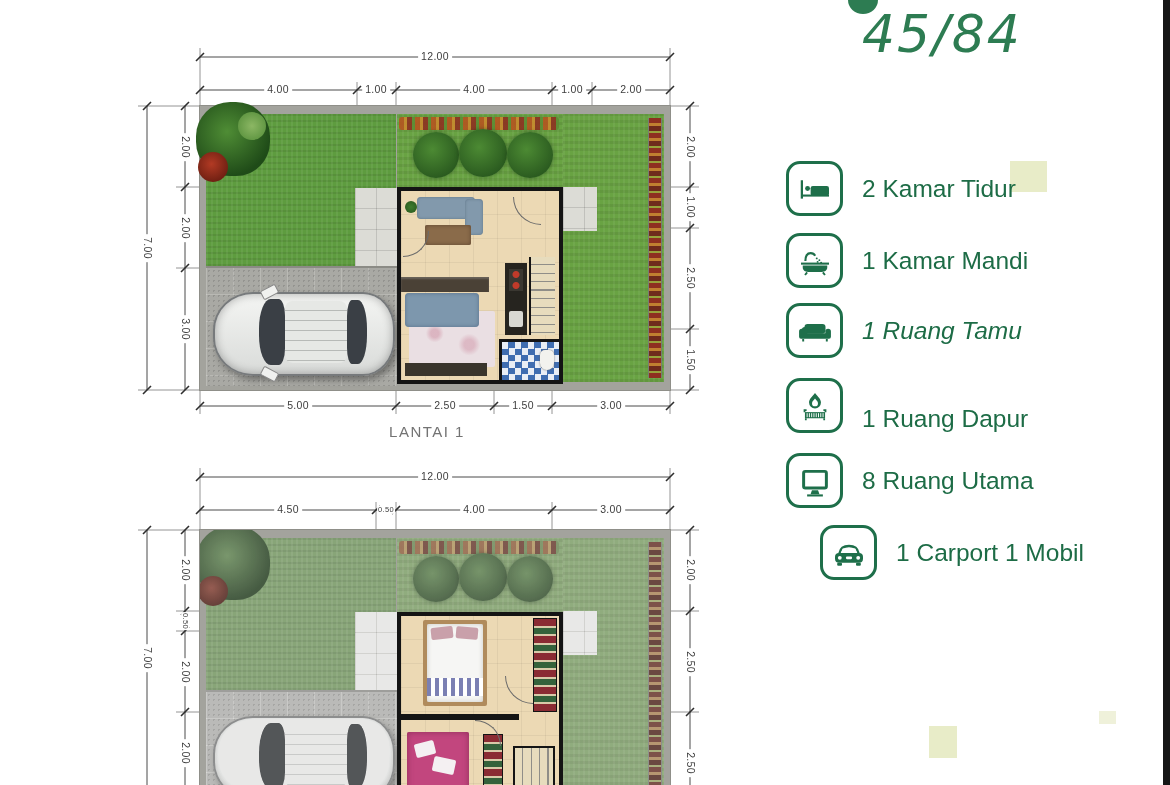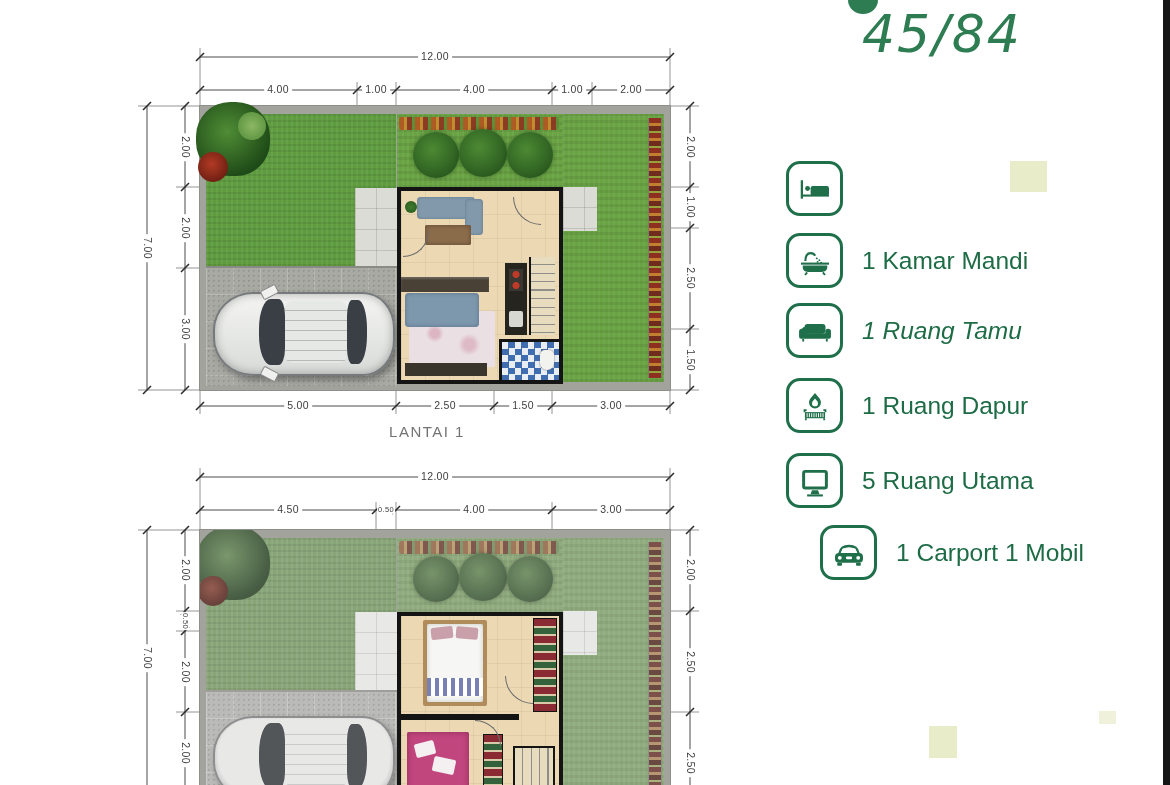--- a/index.html
+++ b/index.html
@@ -298,6 +298,7 @@
           <use href="#ic-bed"></use>
         </svg>
       </div>
+    <span class="legend-text">2 Kamar Tidur</span>
   </div>
   <div class="legend-row" style="left:786px;top:233px;">
     <div class="legend-ic">

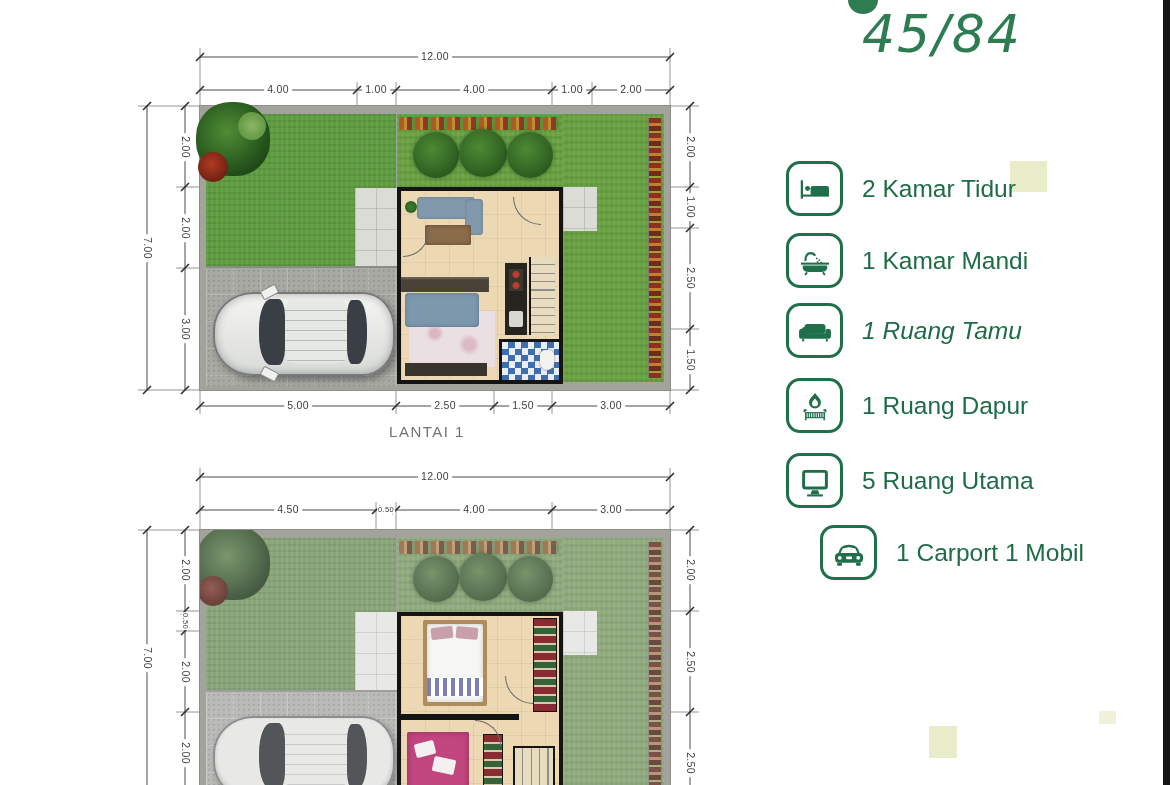--- a/index.html
+++ b/index.html
@@ -316,7 +316,7 @@
       </div>
     <span class="legend-text">1 Ruang Tamu</span>
   </div>
-  <div class="legend-row" style="left:786px;top:378px;">
+  <div class="legend-row" style="left:786px;top:378px;align-items:flex-end;">
     <div class="legend-ic">
         <svg viewBox="0 0 48 48">
           <use href="#ic-stove"></use>

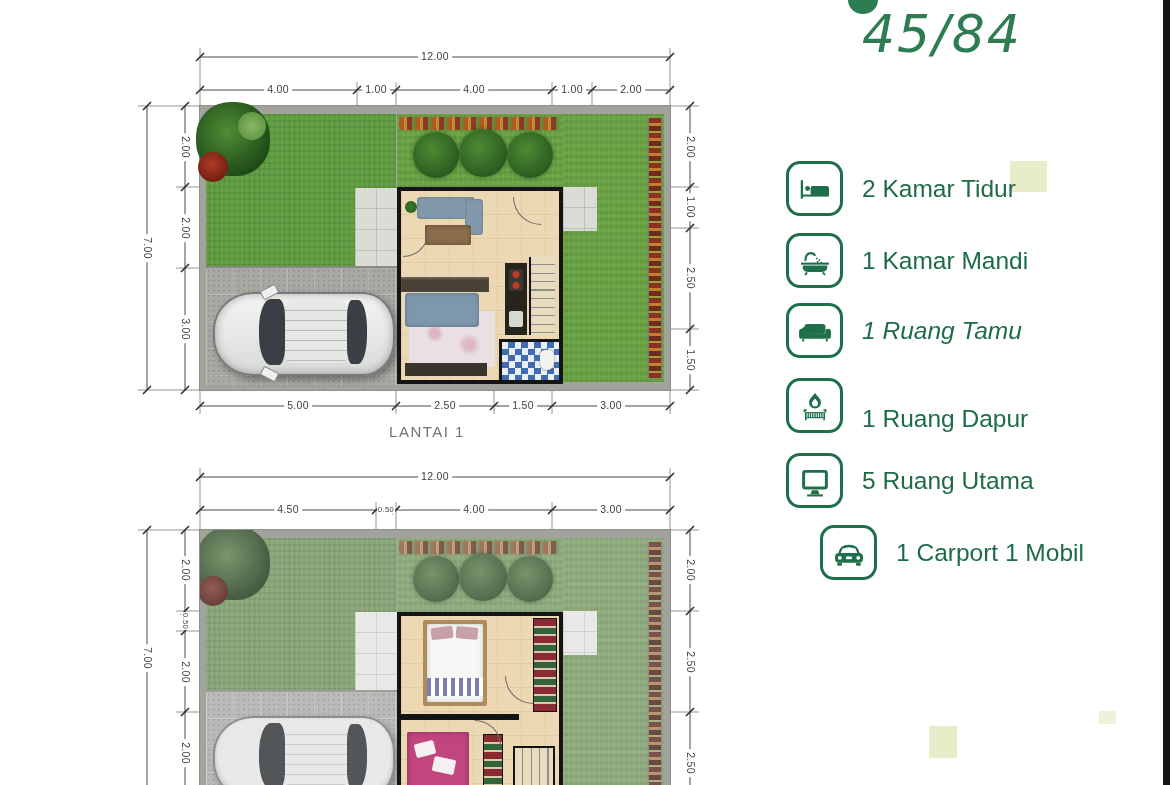--- a/index.html
+++ b/index.html
@@ -330,7 +330,7 @@
           <use href="#ic-monitor"></use>
         </svg>
       </div>
-    <span class="legend-text">5 Ruang Utama</span>
+    <span class="legend-text">8 Ruang Utama</span>
   </div>
   <div class="legend-row" style="left:820px;top:525px;">
     <div class="legend-ic">

